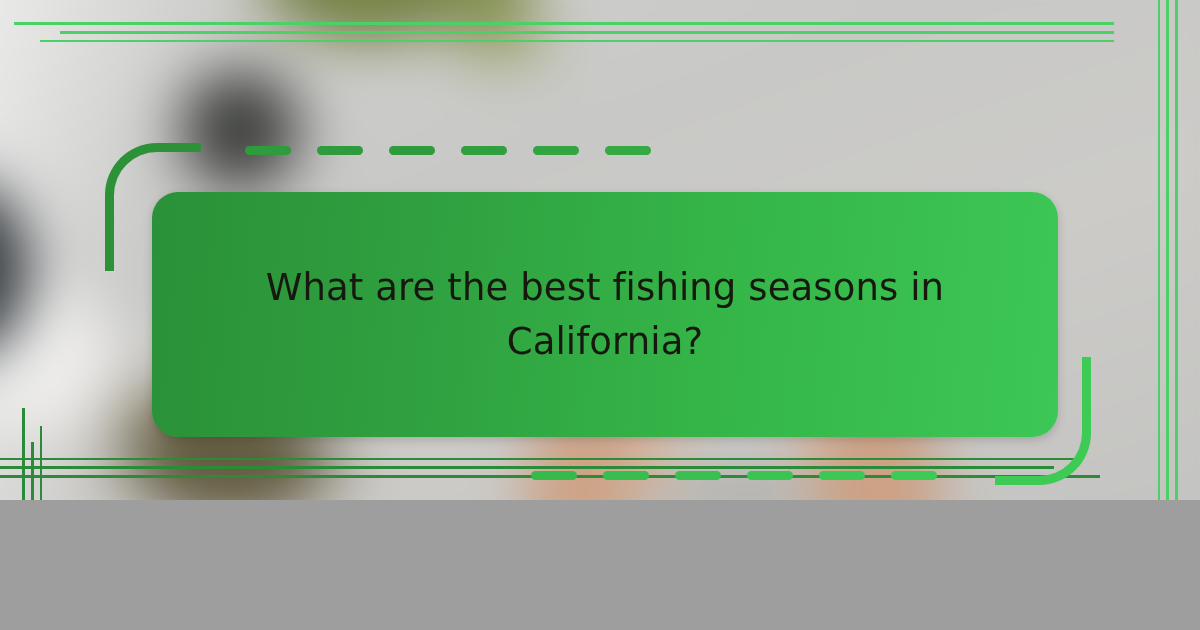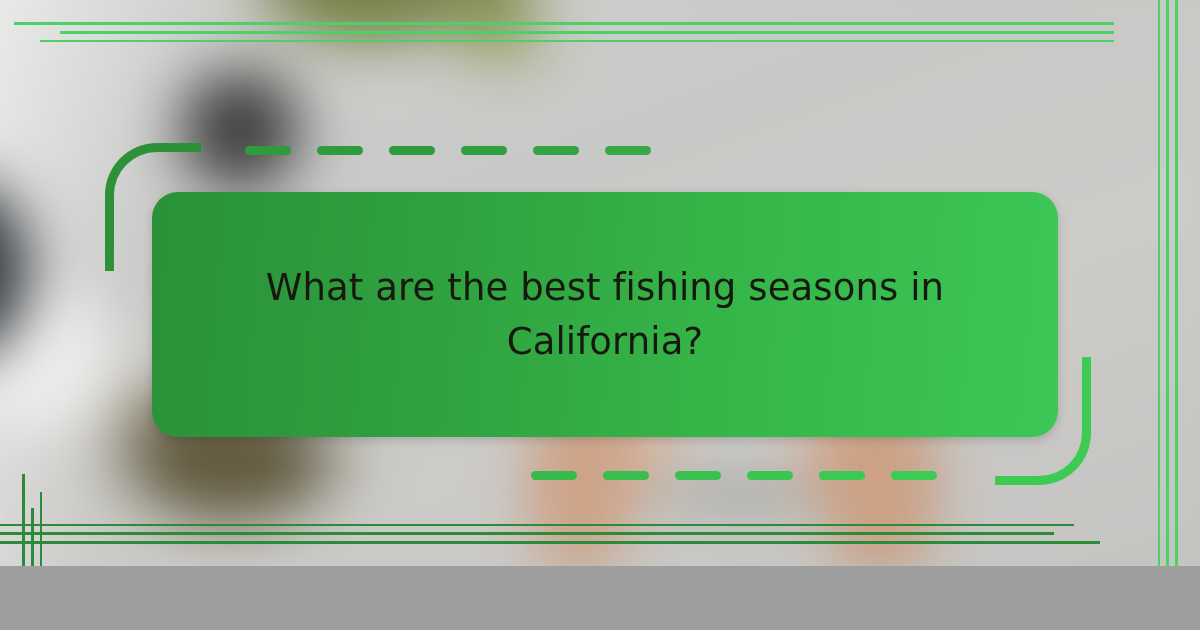--- a/index.html
+++ b/index.html
@@ -11,7 +11,7 @@
   .stage {
     position: relative;
     width: 1200px;
-    height: 566px;
+    height: 500px;
     overflow: hidden;
     font-family: "DejaVu Sans", sans-serif;
     background: #c9c9c7;

